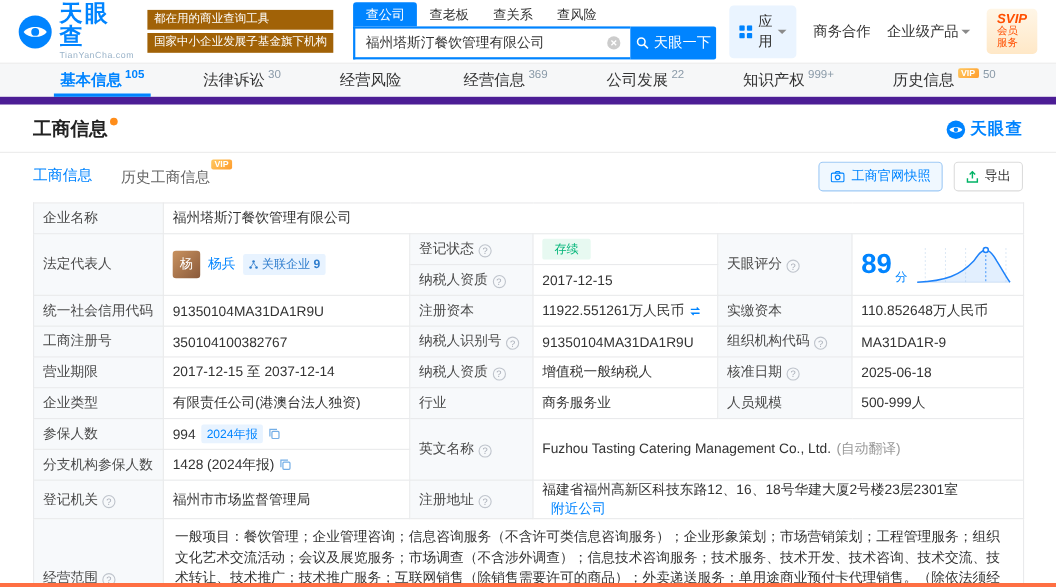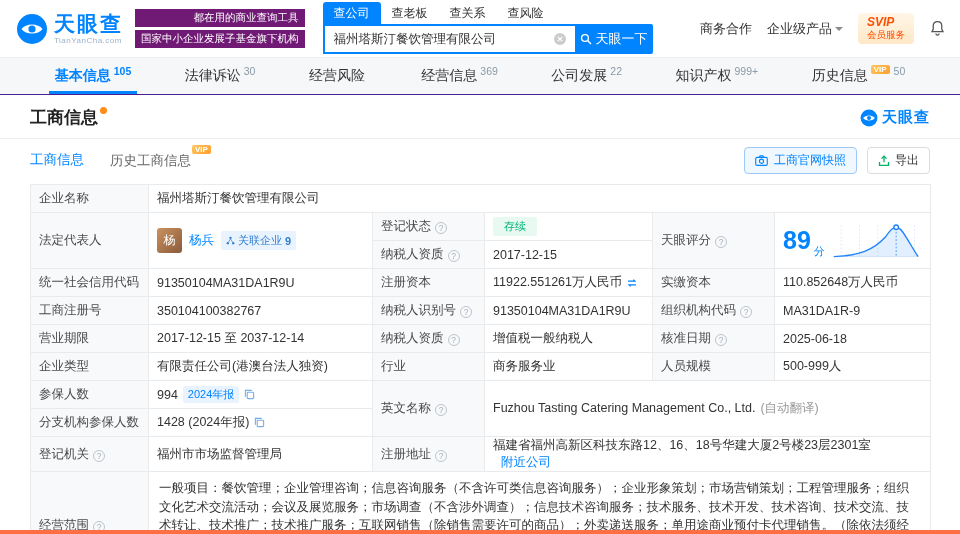--- a/index.html
+++ b/index.html
@@ -13,7 +13,7 @@
   .logo-cn { font-size:21px; font-weight:bold; color:#0084ff; letter-spacing:2px; }
   .logo-en { font-size:8px; color:#9ab3c9; margin-top:3px; letter-spacing:.5px; }
   .promo { display:flex; flex-direction:column; gap:3px; }
-  .promo span { background:#701a75; color:#fff; font-size:10.5px; padding:2px 6px; line-height:1.3; white-space:nowrap;text-align:right; }
+  .promo span { background:#a16207; color:#fff; font-size:10.5px; padding:2px 6px; line-height:1.3; white-space:nowrap; }
   .search { display:flex; flex-direction:column; margin-left:6px; }
   .stabs { display:flex; align-items:center; height:21px; font-size:12px; }
   .stab { padding:3px 11px; color:#333; cursor:pointer; }

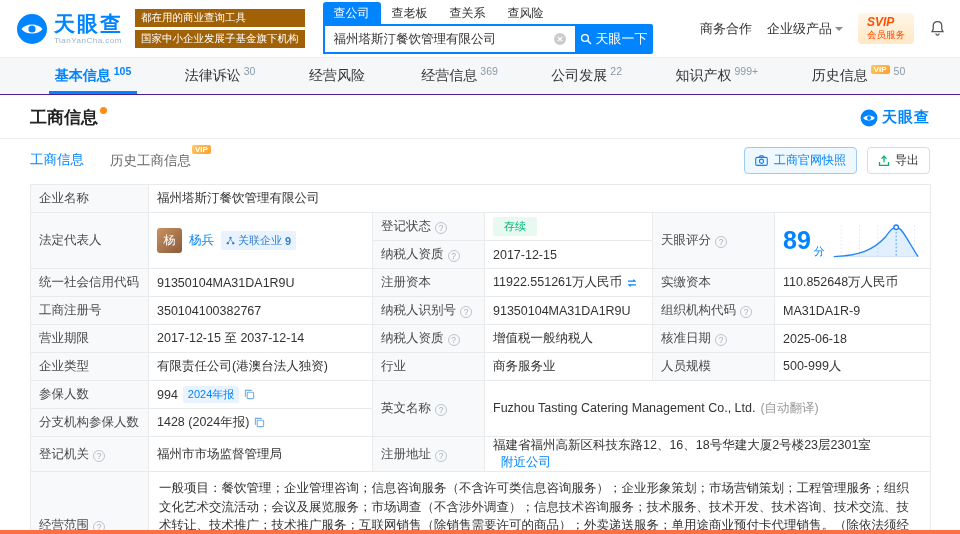--- a/index.html
+++ b/index.html
@@ -138,6 +138,18 @@
   </div>
 
   <div class="topnav">
+    <div class="appbtn">
+      <span class="icd">
+        <svg width="12" height="12" viewBox="0 0 12 12">
+            <rect width="5" height="5" rx="1" fill="#0084ff"></rect>
+            <rect x="7" width="5" height="5" rx="1" fill="#0084ff"></rect>
+            <rect y="7" width="5" height="5" rx="1" fill="#0084ff"></rect>
+            <rect x="7" y="7" width="5" height="5" rx="1" fill="#0084ff"></rect>
+          </svg>
+      </span>
+      <span>应用</span>
+      <span class="crt"></span>
+    </div>
     <span class="navlink">商务合作</span>
     <span class="navlink2">
       <span>企业级产品</span>

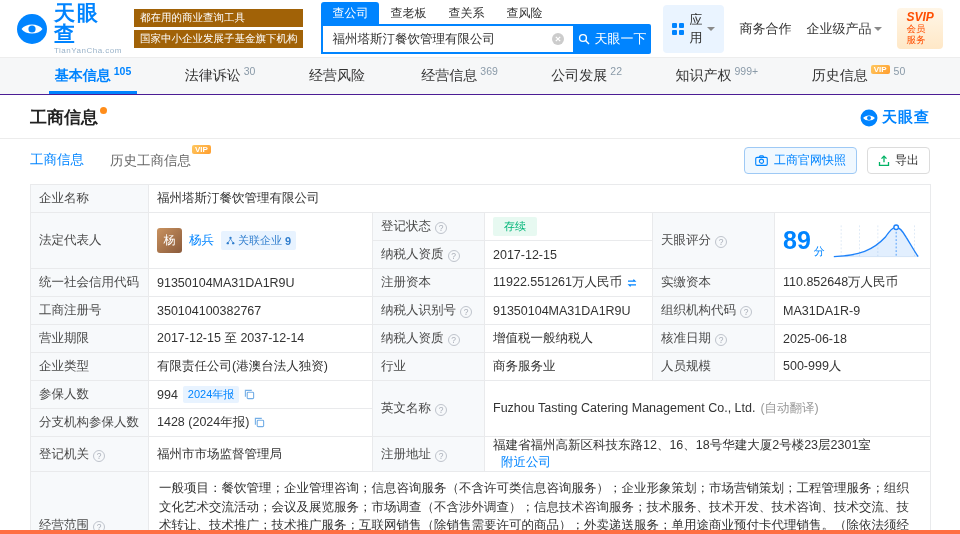--- a/index.html
+++ b/index.html
@@ -35,7 +35,7 @@
   .bell { position:relative; cursor:pointer; line-height:0; }
 
   
-  .main-tabs { height:38px; background:#f6f7f8; border-top:1px solid #ededed; border-bottom:1px solid #4c1d95;
+  .main-tabs { height:38px; background:#f6f7f8; border-top:1px solid #ededed; border-bottom:7px solid #4c1d95;
     display:flex; justify-content:space-around; padding:0 28px; }
   .mtab { display:flex; align-items:center; gap:3px; font-size:14px; color:#333; cursor:pointer;
     padding:0 6px; border-bottom:3px solid transparent; border-top:3px solid transparent; }

